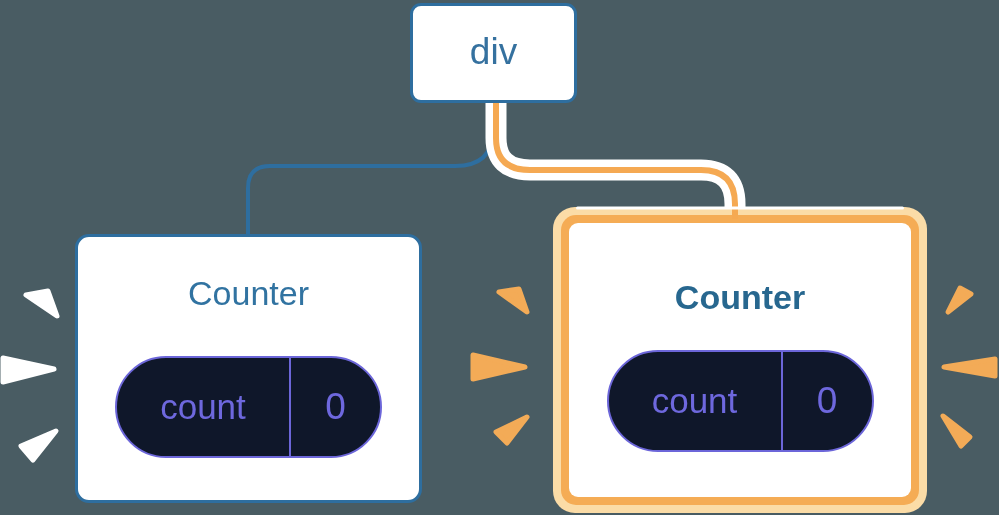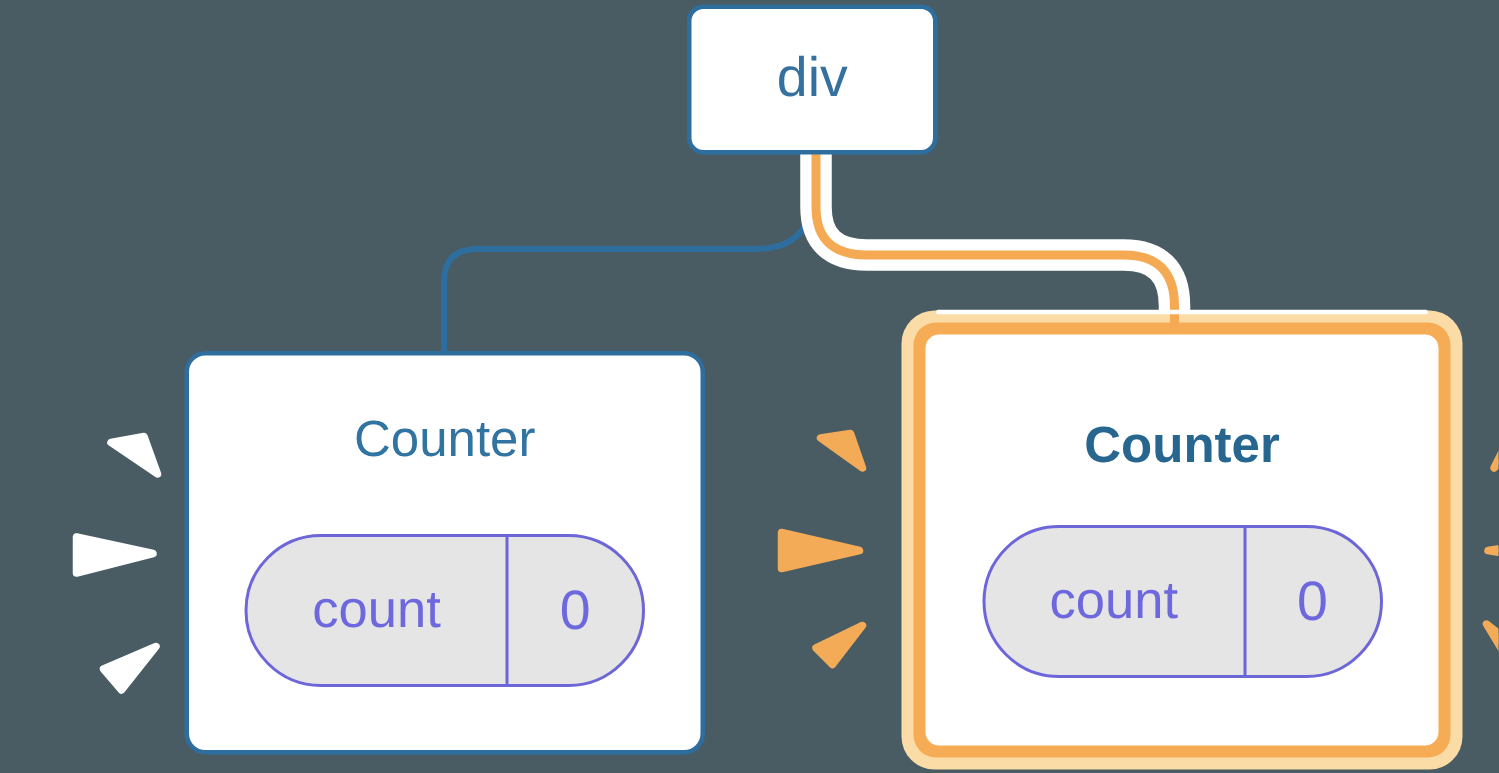--- a/index.html
+++ b/index.html
@@ -8,7 +8,7 @@
     background:#495C63;
     font-family:"Liberation Sans", sans-serif;
   }
-  .stage{position:absolute;inset:0;margin-left:48px;}
+  .stage{position:absolute;inset:0;}
   svg.layer{position:absolute;left:0;top:0;pointer-events:none;}
   #connectors{z-index:1;}
   #overlay{z-index:4;}

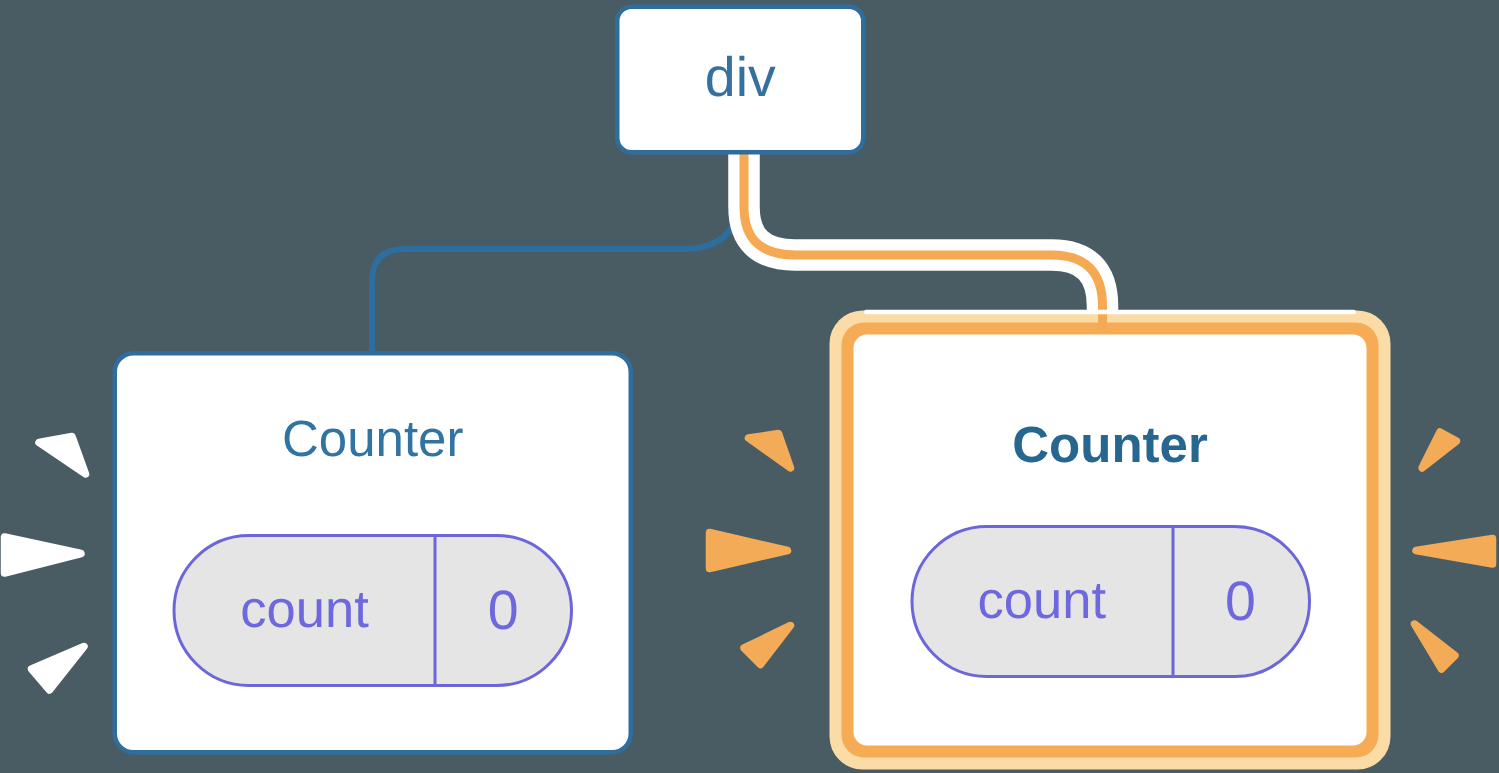--- a/index.html
+++ b/index.html
@@ -57,7 +57,7 @@
   .pill{
     margin-top:43px;width:267px;height:102px;box-sizing:border-box;
     border:2px solid #6C66D9;border-radius:51px;
-    display:flex;align-items:stretch;overflow:hidden;background:#e5e5e5;
+    display:flex;align-items:stretch;overflow:hidden;background:#0f172a;
   }
   .card-right-inner .pill{margin-top:33px;}
   .pill .key{

